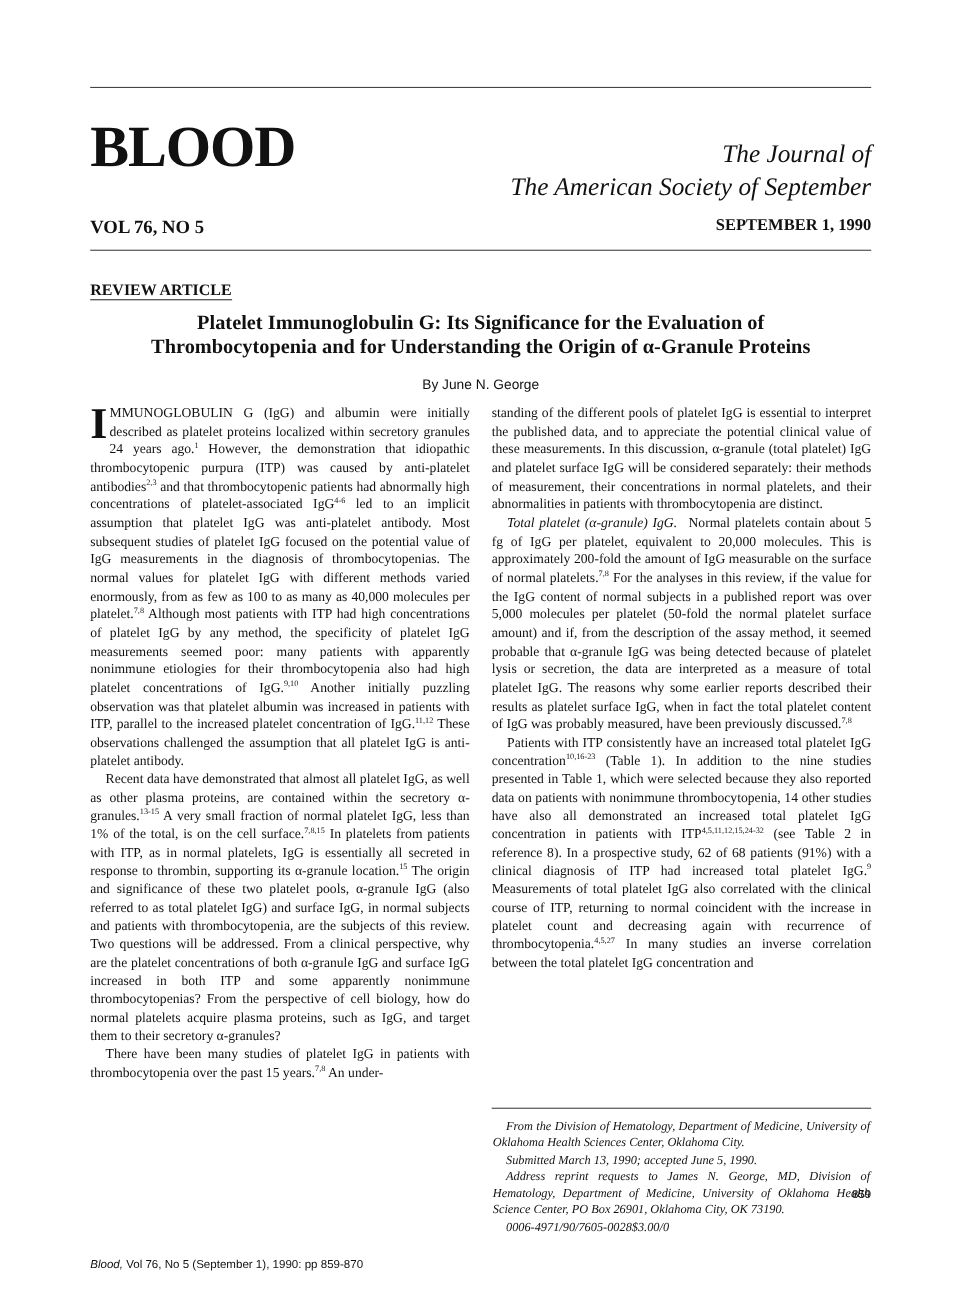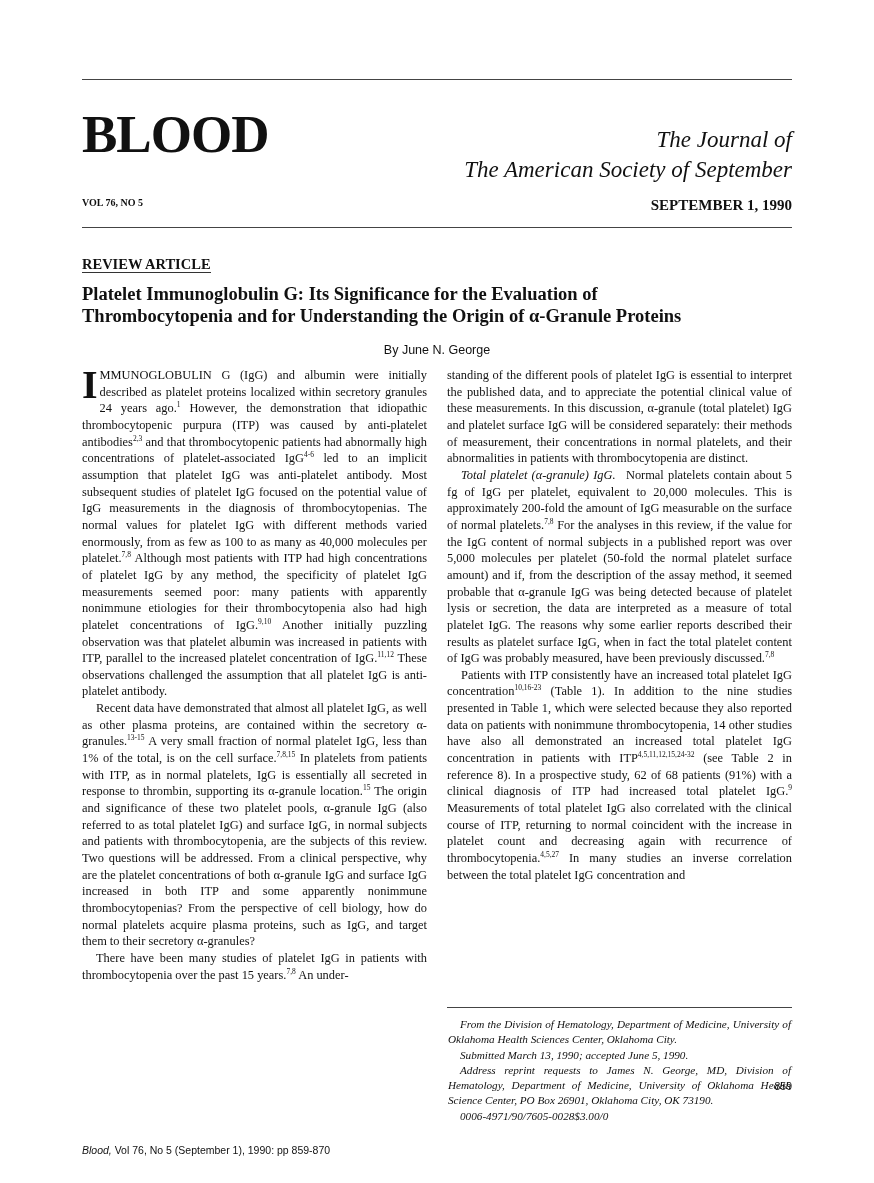--- a/index.html
+++ b/index.html
@@ -9,7 +9,7 @@
   .rule-mid { position: absolute; left: 0; top: 227px; width: 710px; height: 0; border-top: 1.5px solid #444; }
   .journal-title { position: absolute; left: 0; top: 108px; font-family: "Liberation Serif", serif; font-weight: bold; font-size: 53px; letter-spacing: -1px; line-height: 1; }
   .journal-sub { position: absolute; right: 0; top: 110px; text-align: right; font-style: italic; font-size: 23px; line-height: 30px; margin-top: 15px; }
-  .vol { position: absolute; left: 0; top: 197px; font-weight: bold; font-size: 10px; text-align: center; }
+  .vol { position: absolute; left: 0; top: 197px; font-weight: bold; font-size: 17px; text-align: center; }
   .date { position: absolute; right: 0; top: 197px; font-weight: bold; font-size: 15px; }
   .section-label { position: absolute; left: 0; top: 256px; font-weight: bold; font-size: 14.5px; border-bottom: 1.5px solid #333; line-height: 16px; }
   .title { position: absolute; left: 0; width: 710px; top: 283px; font-family: "Liberation Serif", serif; font-weight: bold; font-size: 18.5px; line-height: 22px; }

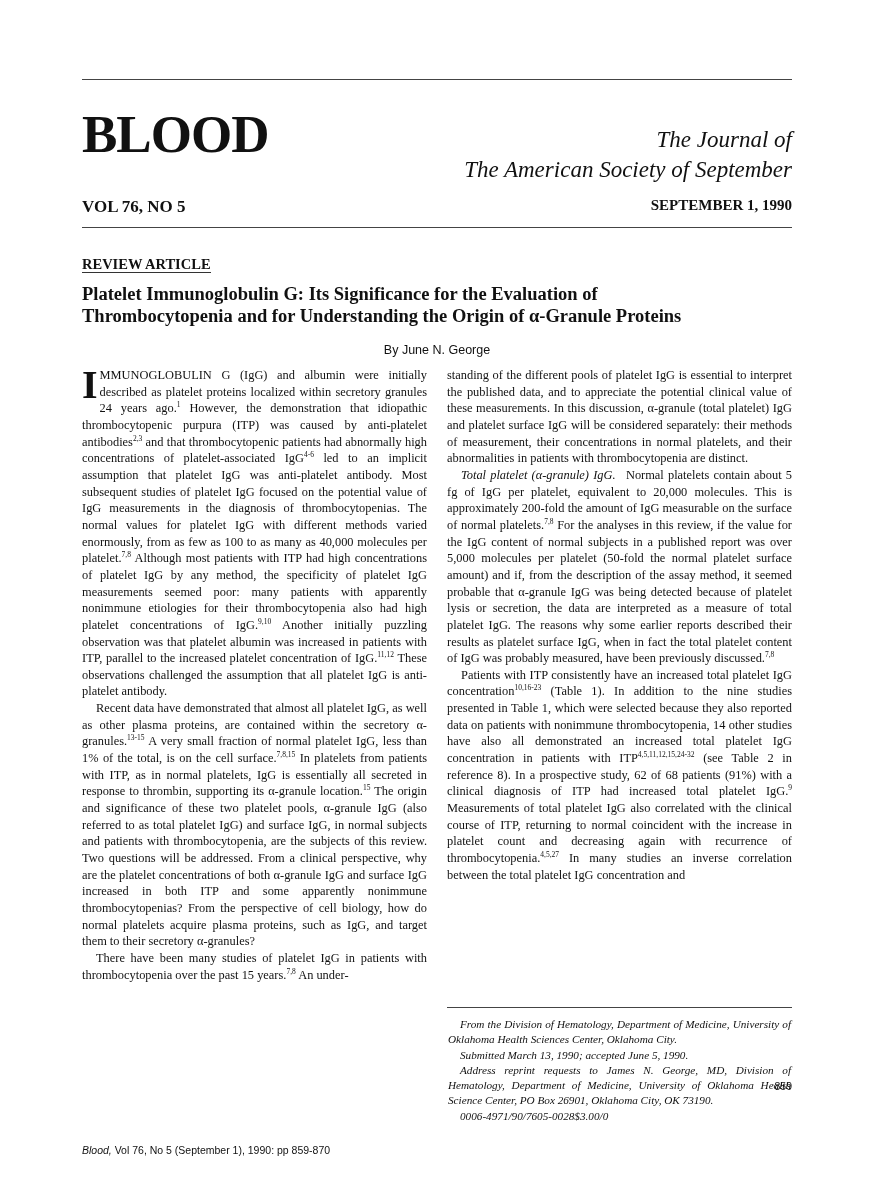--- a/index.html
+++ b/index.html
@@ -12,7 +12,7 @@
   .vol { position: absolute; left: 0; top: 197px; font-weight: bold; font-size: 17px; text-align: center; }
   .date { position: absolute; right: 0; top: 197px; font-weight: bold; font-size: 15px; }
   .section-label { position: absolute; left: 0; top: 256px; font-weight: bold; font-size: 14.5px; border-bottom: 1.5px solid #333; line-height: 16px; }
-  .title { position: absolute; left: 0; width: 710px; top: 283px; font-family: "Liberation Serif", serif; font-weight: bold; font-size: 18.5px; line-height: 22px; }
+  .title { position: absolute; left: 0; width: 710px; top: 283px; text-align: center; font-family: "Liberation Serif", serif; font-weight: bold; font-size: 18.5px; line-height: 22px; }
   .byline { position: absolute; left: 0; width: 710px; top: 343px; text-align: center; font-family: "Liberation Sans", sans-serif; font-size: 12.5px; }
   .col { position: absolute; top: 367px; width: 345px; font-size: 12.4px; line-height: 16.65px; text-align: justify; hyphens: manual; }
   .col-left { left: 0; }

